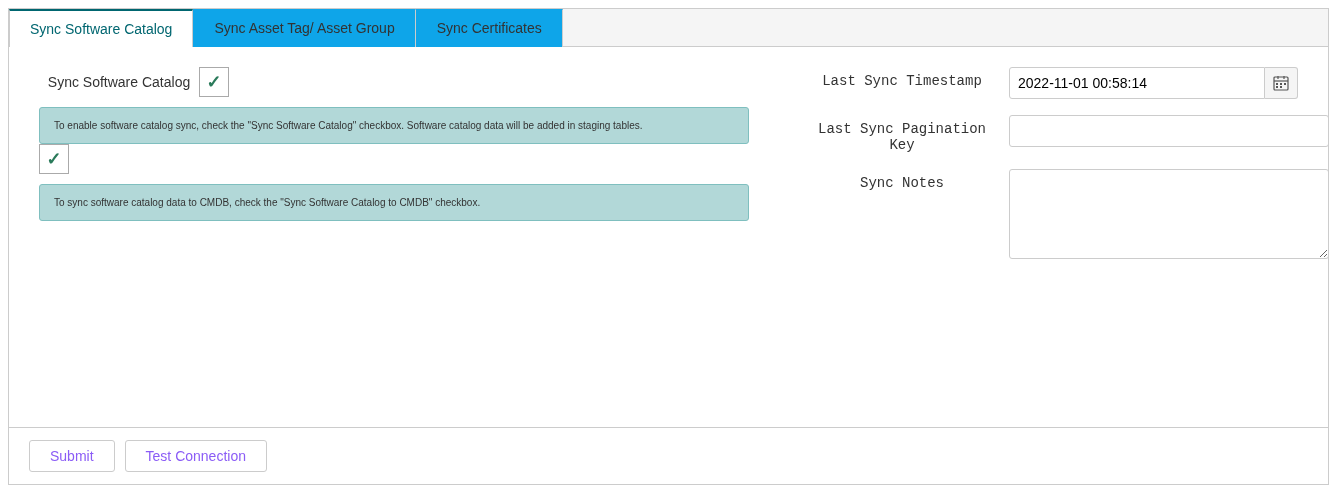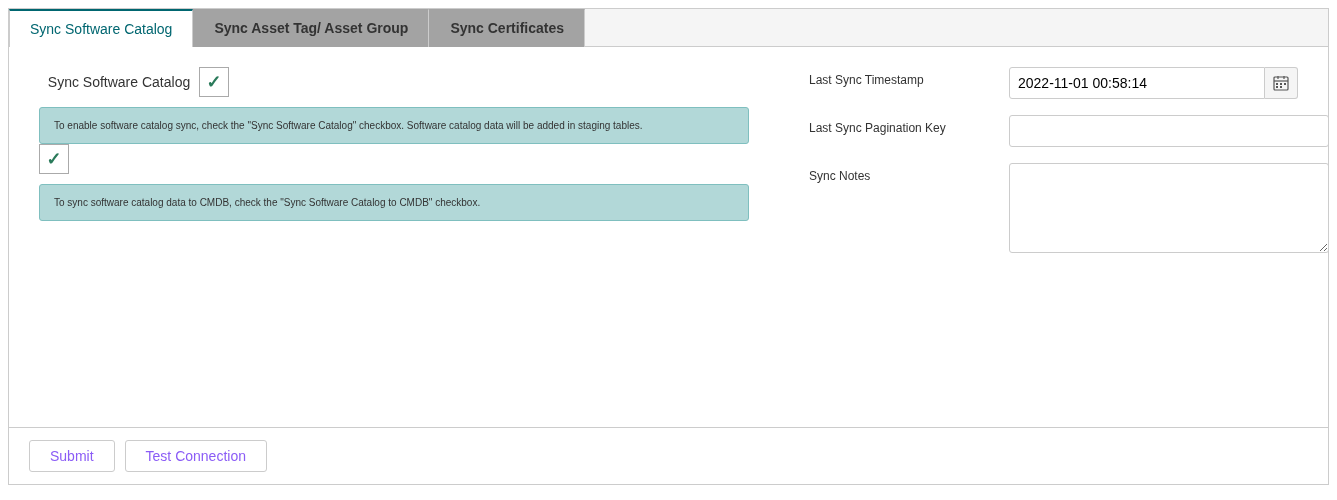--- a/index.html
+++ b/index.html
@@ -32,9 +32,8 @@
       border-bottom: none;
       font-size: 14px;
       color: #333;
-      background: #a3a3a3;
+      background: #0ea5e9;
       margin-bottom: -1px;
-      font-weight: bold;
     }
     .tab.active {
       background: #fff;

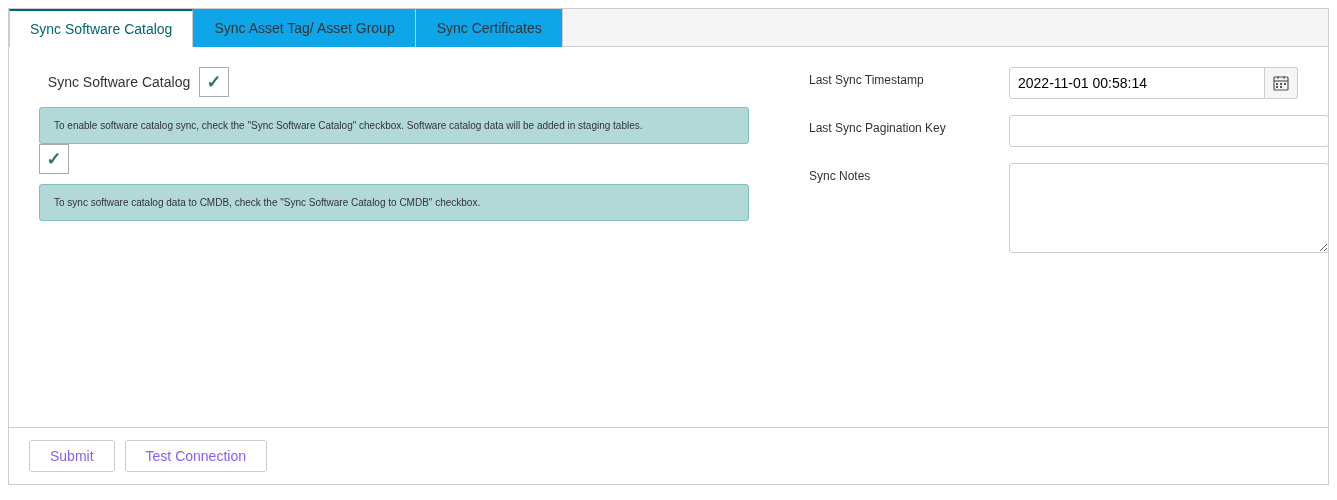--- a/index.html
+++ b/index.html
@@ -118,12 +118,13 @@
 
     .right-label {
       width: 200px;
-      text-align: left;
+      text-align: center;
       padding-right: 14px;
-      font-size: 12px;
+      font-size: 14px;
       color: #333;
       padding-top: 6px;
       flex-shrink: 0;
+      font-family: Liberation Mono, monospace;
     }
 
     .right-input {

